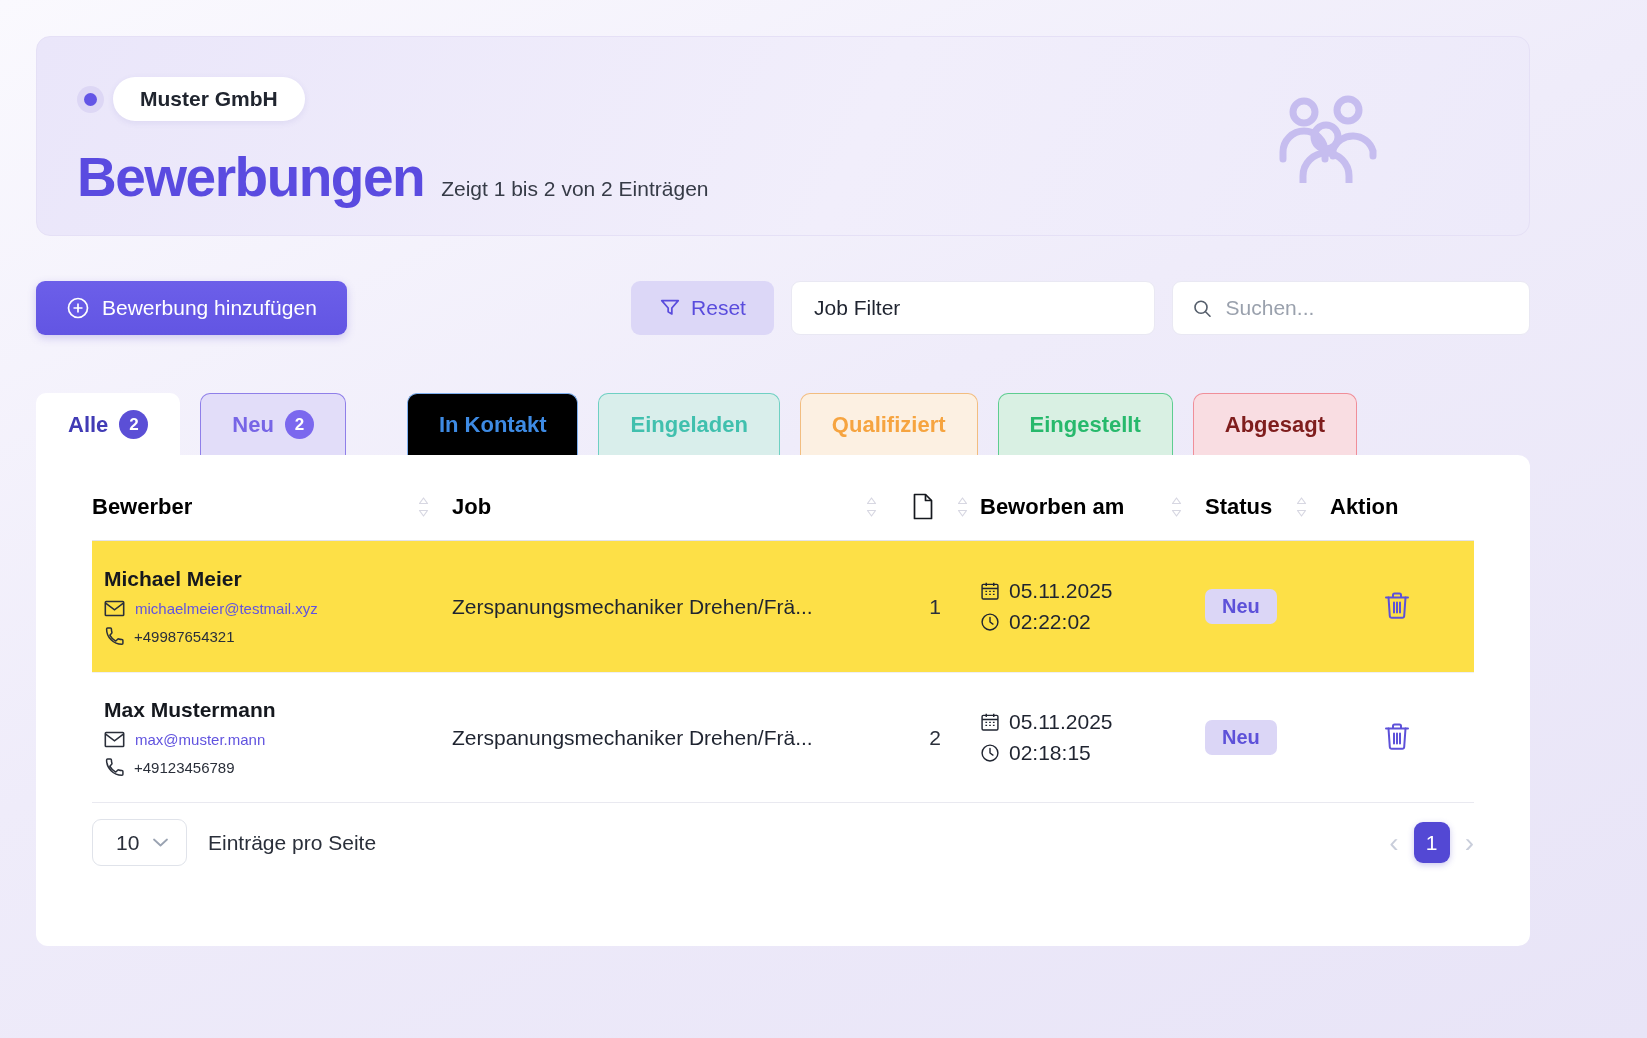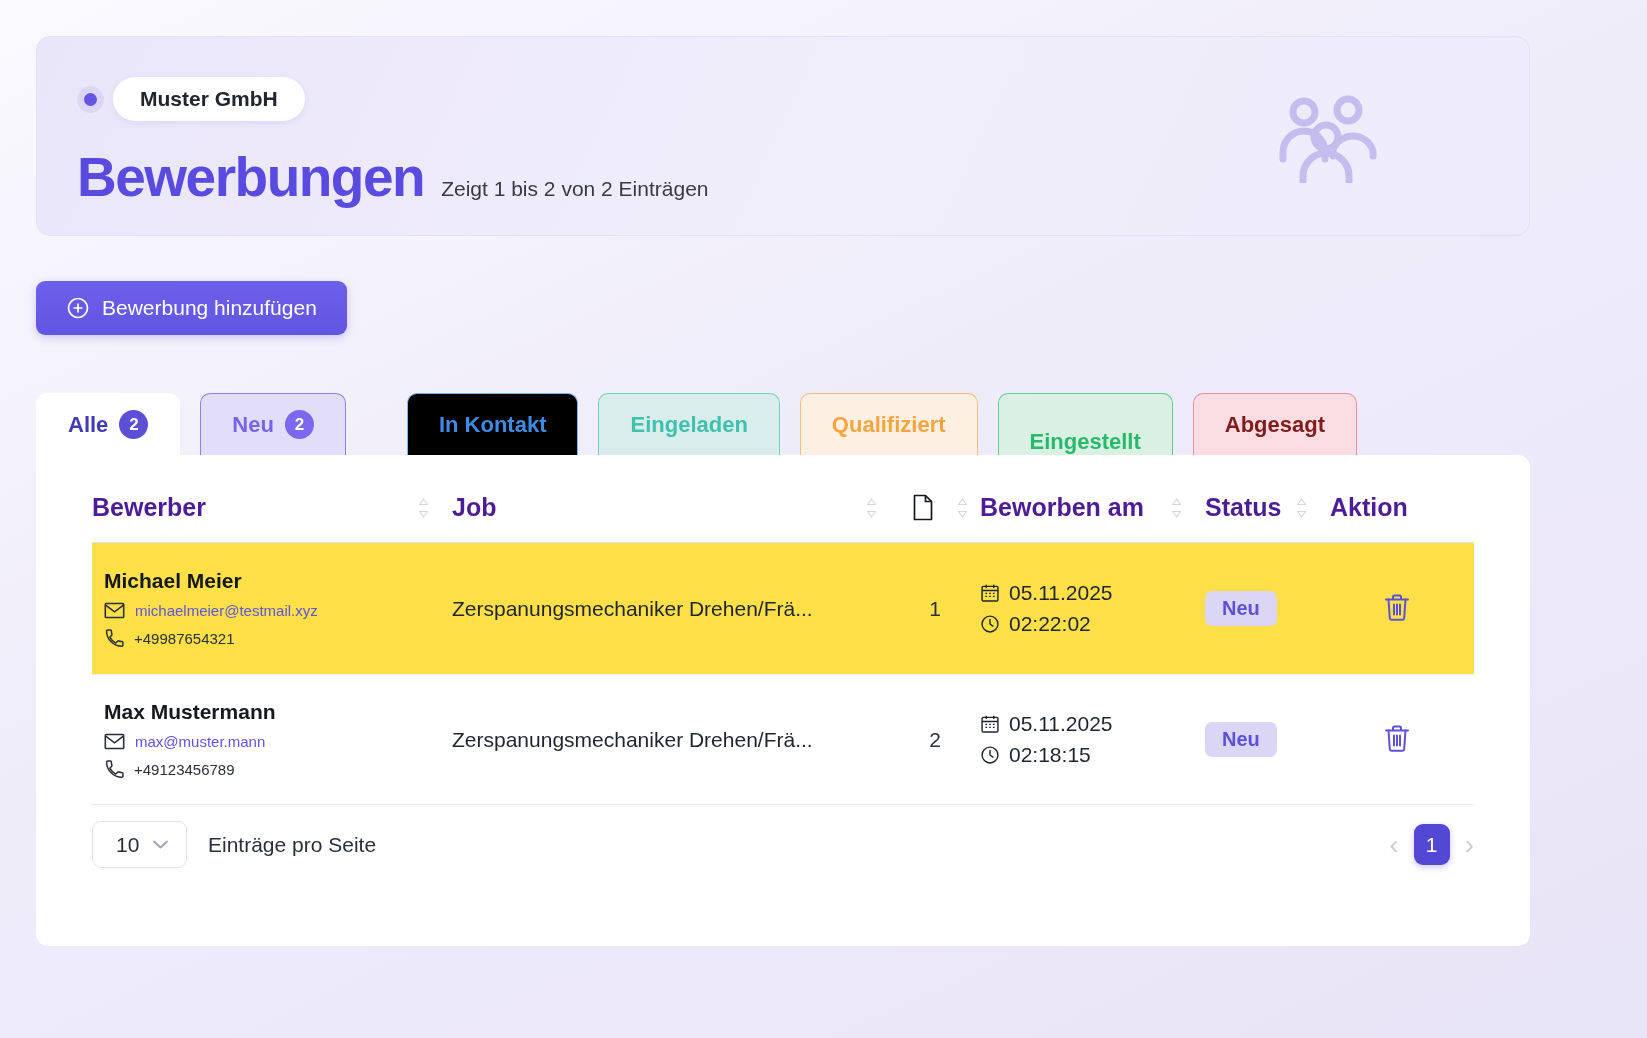--- a/index.html
+++ b/index.html
@@ -141,6 +141,24 @@
         </svg>
       <span>Bewerbung hinzufügen</span>
     </button>
+    <div class="right-group">
+      <button class="reset-btn">
+        <svg width="22" height="22" viewBox="0 0 24 24" fill="none" stroke="#5a4cdd" stroke-width="1.9" stroke-linejoin="round">
+            <path d="M3 4h18l-7 8v6.5L10 16v-4L3 4z"></path>
+          </svg>
+        <span>Reset</span>
+      </button>
+      <div class="job-filter">
+        <input value="Job Filter" style="">
+      </div>
+      <div class="search-box">
+        <svg width="23" height="23" viewBox="0 0 24 24" fill="none" stroke="#555e6b" stroke-width="1.9" stroke-linecap="round">
+            <circle cx="10.5" cy="10.5" r="7"></circle>
+            <path d="M15.8 15.8 L21 21"></path>
+          </svg>
+        <input placeholder="Suchen..." style="">
+      </div>
+    </div>
   </div>
 
   <div class="tabs">

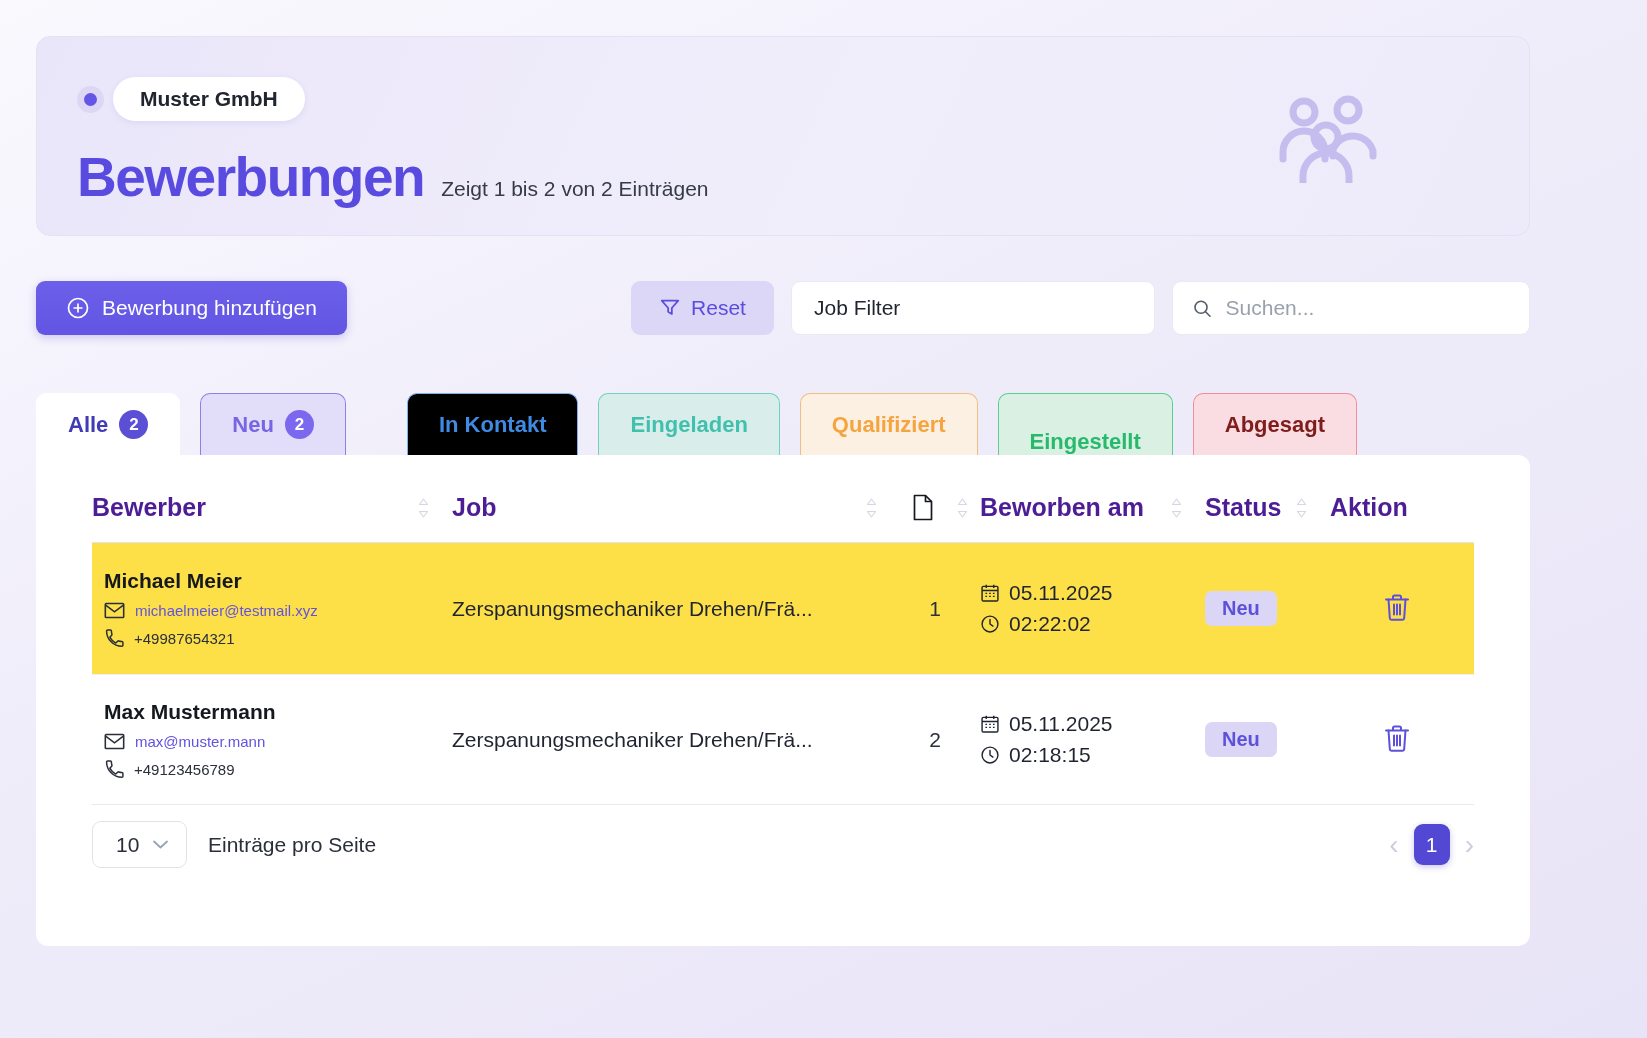--- a/index.html
+++ b/index.html
@@ -65,7 +65,7 @@
   .tab-kontakt { background: #000000; border-color: #7fb0f0; color: #3e8be4; margin-left: 41px; }
   .tab-eingeladen { background: #d9eeeb; border-color: #6fd0c3; color: #41c0ae; }
   .tab-qualifiziert { background: #fcf0e2; border-color: #f2bd80; color: #f6a440; }
-  .tab-eingestellt { background: #d9f0e3; border-color: #5ecd90; color: #27b96c; align-items: flex-end; }
+  .tab-eingestellt { background: #d9f0e3; border-color: #5ecd90; color: #27b96c; }
   .tab-abgesagt { background: #f9dde2; border-color: #f08e99; color: #7f1d1d; }
 
   

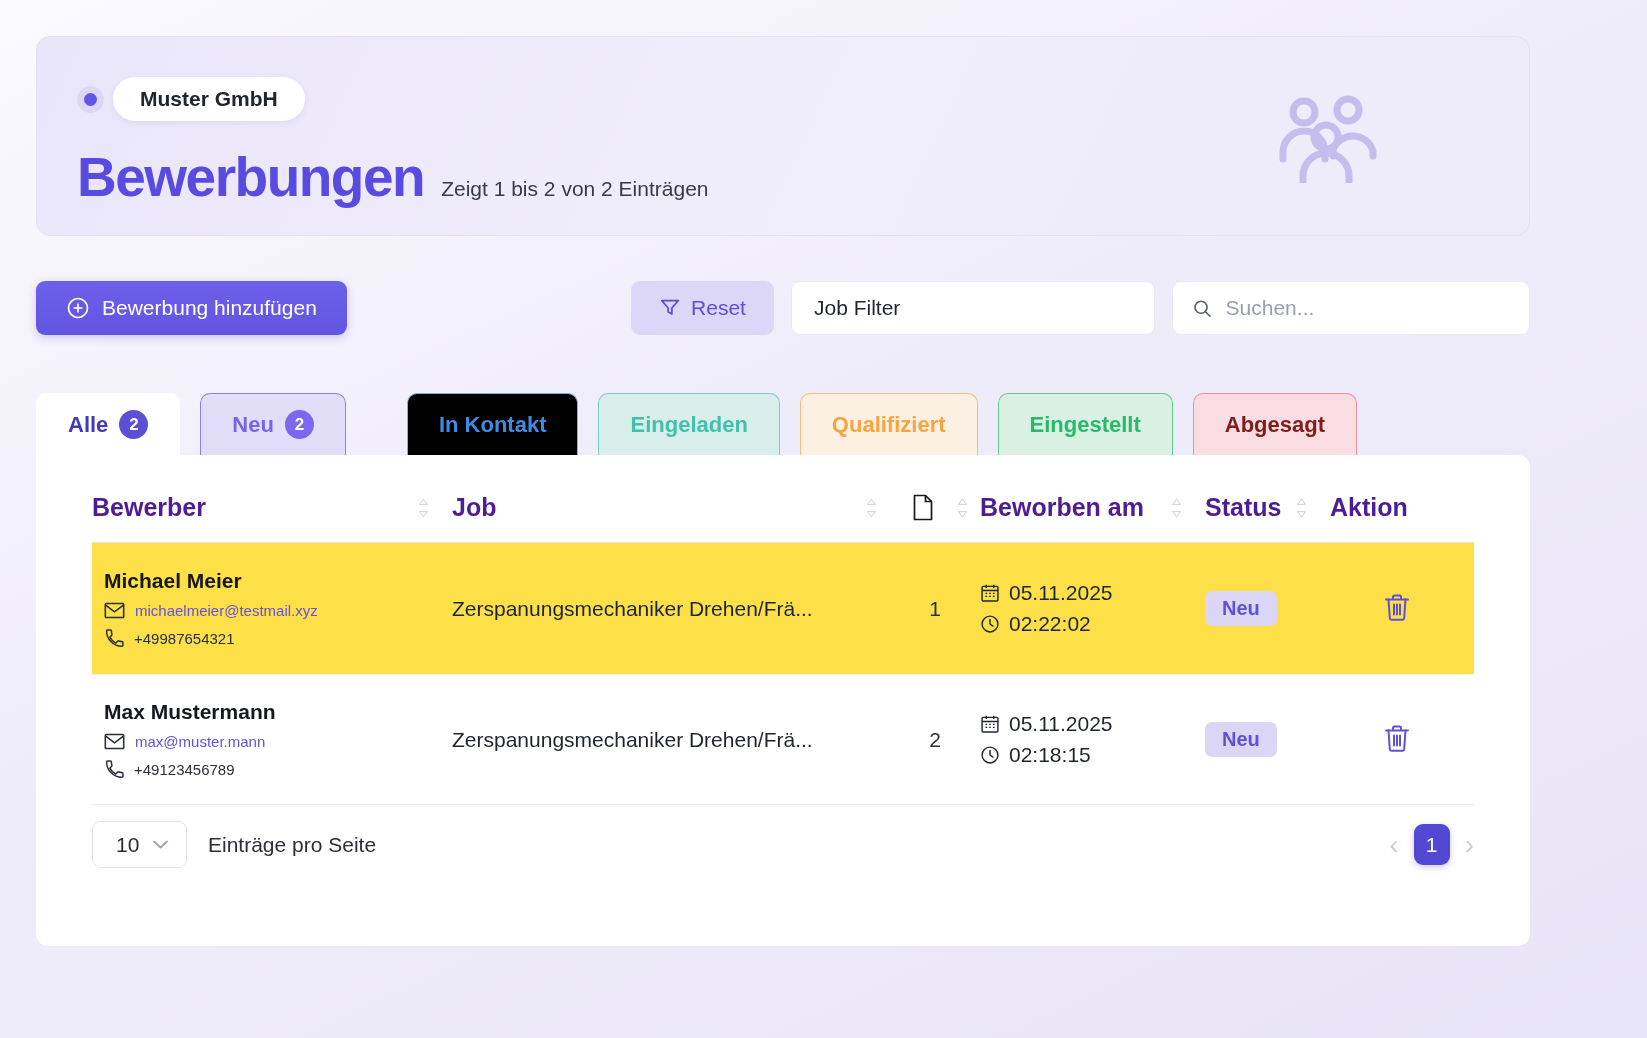--- a/index.html
+++ b/index.html
@@ -73,7 +73,7 @@
     padding: 38px 56px 0 56px; }
   .grid { display: grid; grid-template-columns: 360px 448px 80px 225px 125px 1fr; }
   .thead { padding-bottom: 20px; border-bottom: 1px solid #e3e3ea; }
-  .th { font-size: 25px; font-weight: 700; color: #4c1d95; display: flex;
+  .th { font-size: 22px; font-weight: 700; color: #000000; display: flex;
     align-items: center; justify-content: space-between; padding-right: 22px; cursor: pointer; }
   .th.center { justify-content: center; gap: 22px; padding-right: 0; }
   .th.no-sort { justify-content: flex-start; cursor: default; }

